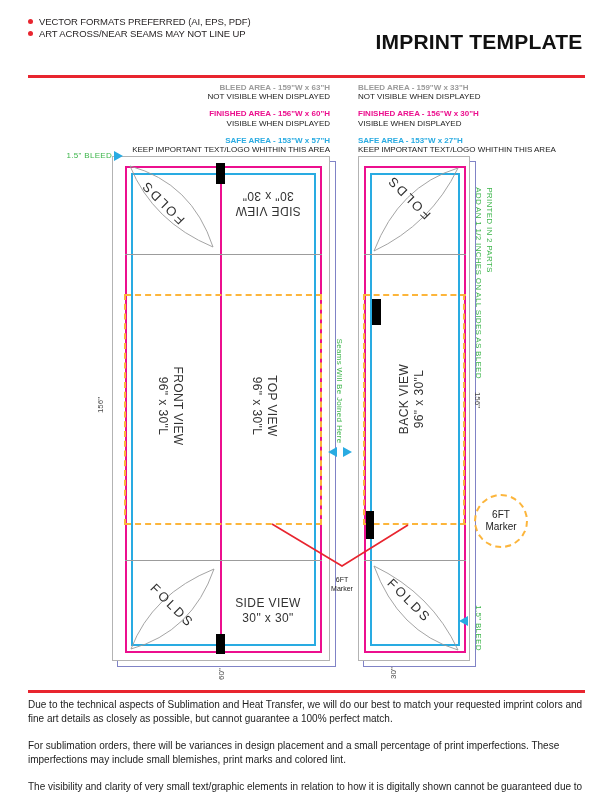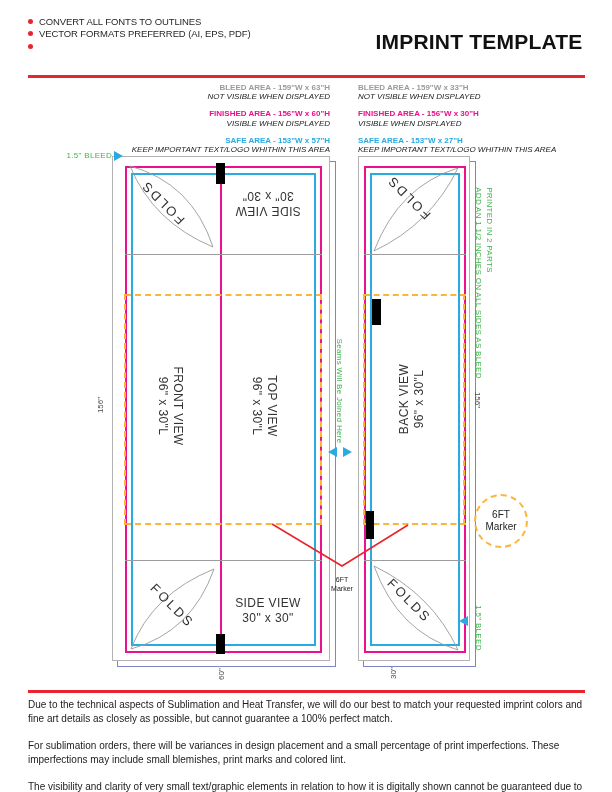--- a/index.html
+++ b/index.html
@@ -71,7 +71,6 @@
 <div class="sheet">
 
   <ul class="bullets">
-    <li><span class="dot"></span><span>CONVERT ALL FONTS TO OUTLINES</span></li>
     <li><span class="dot"></span><span>VECTOR FORMATS PREFERRED (AI, EPS, PDF)</span></li>
     <li><span class="dot"></span></li>
   </ul>

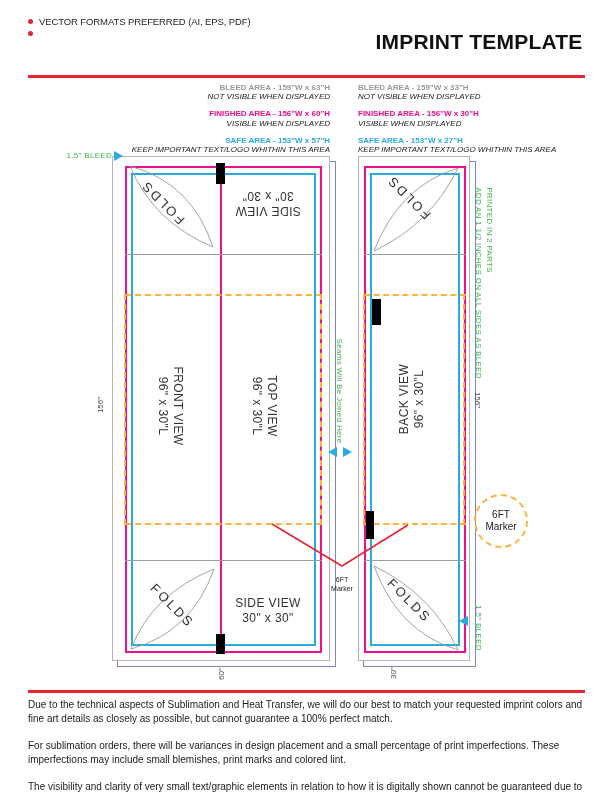--- a/index.html
+++ b/index.html
@@ -72,7 +72,7 @@
 
   <ul class="bullets">
     <li><span class="dot"></span><span>VECTOR FORMATS PREFERRED (AI, EPS, PDF)</span></li>
-    <li><span class="dot"></span></li>
+    <li><span class="dot"></span><span>ART ACROSS/NEAR SEAMS MAY NOT LINE UP</span></li>
   </ul>
   <div class="doc-title">IMPRINT TEMPLATE</div>
   <div class="redline" style="left:28px;top:75px;width:557px;"></div>

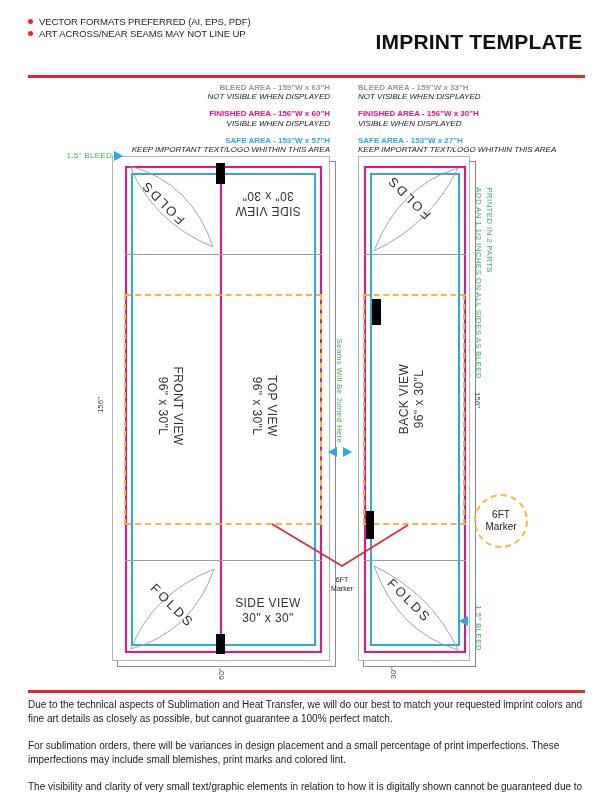--- a/index.html
+++ b/index.html
@@ -19,7 +19,7 @@
   .spec{position:absolute;font-size:8px;line-height:9.2px;}
   .spec .grp{margin-bottom:8px;}
   .spec .c{font-weight:700;}
-  .spec .k{color:#1a1a1a;font-style:italic;}
+  .spec .k{color:#1a1a1a;}
   .spec-left{left:110px;top:83px;width:220px;text-align:right;}
   .spec-right{left:358px;top:83px;width:230px;text-align:left;}
   .t-gray{color:var(--gray_text);}

